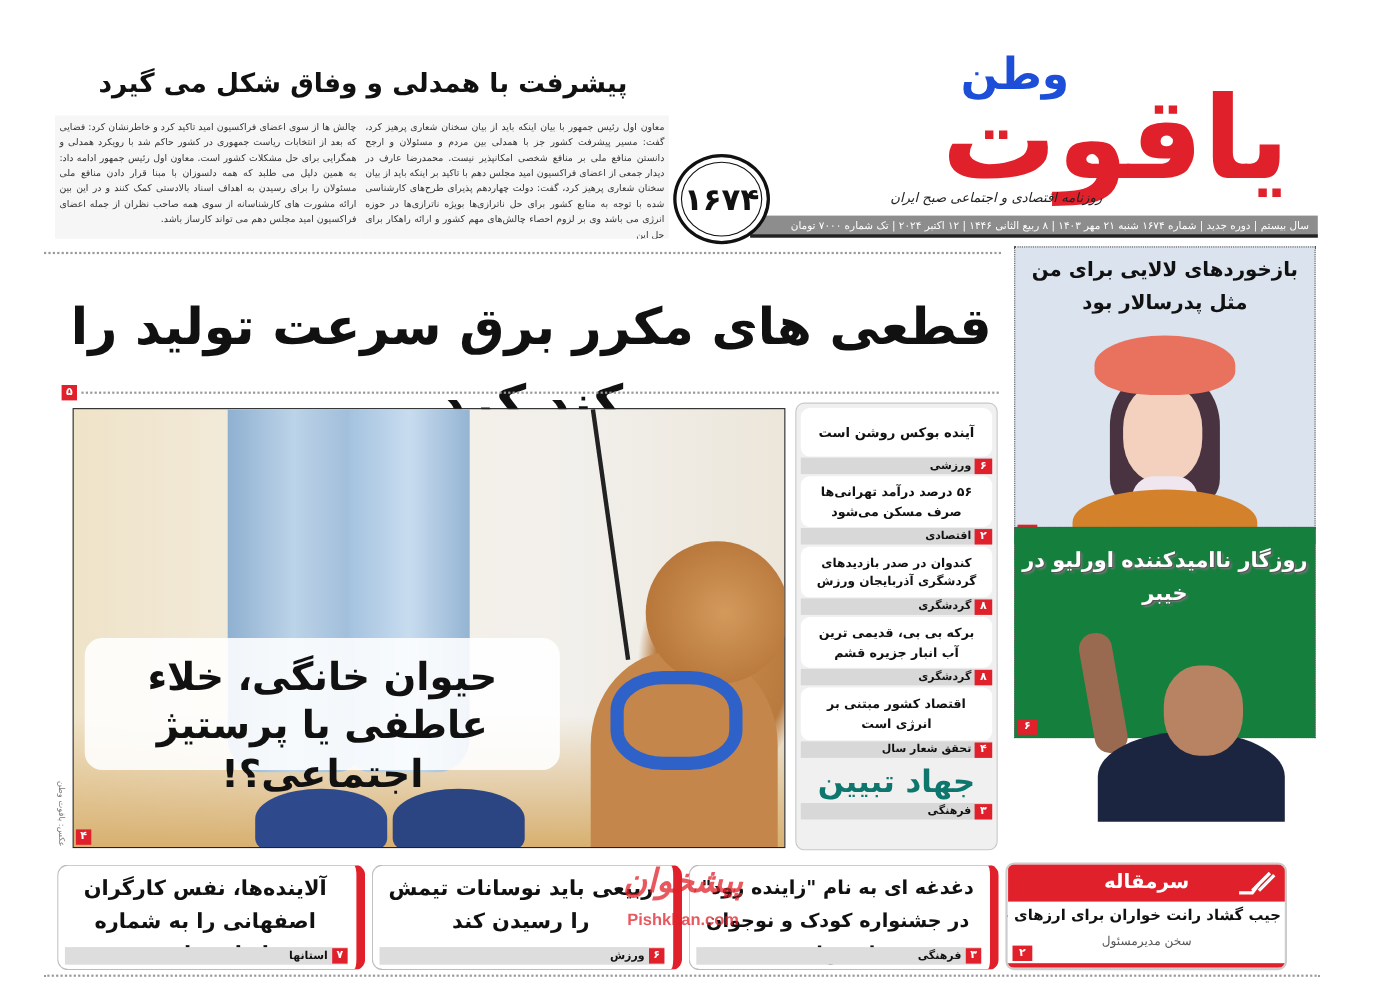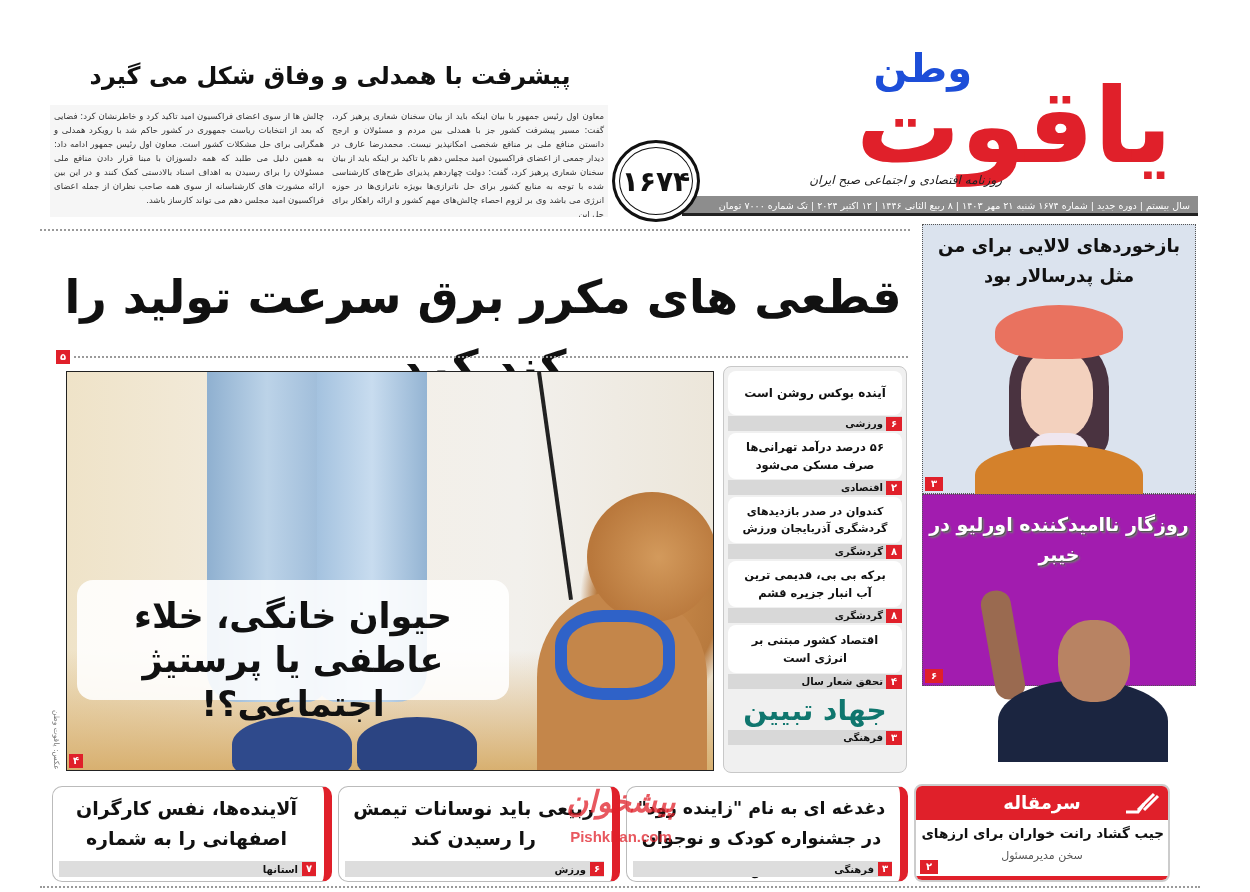--- a/index.html
+++ b/index.html
@@ -56,7 +56,7 @@
   
   .rbox { left: 922px; width: 274px; border: 1px dotted #555; }
   .rbox1 { top: 224px; height: 270px; background: #dbe3ee; }
-  .rbox2 { top: 494px; height: 192px; background: #a21caf; }
+  .rbox2 { top: 479px; height: 192px; background: #15803d; }
   .rbox-title { width: 100%; text-align: center; font-weight: bold; font-size: 18px; line-height: 30px; padding-top: 6px; }
   .rbox2 .rbox-title { color: #fff; text-shadow: 1px 1px 0 #555, 2px 2px 2px #777; font-size: 19px; padding-top: 14px; }
   .person1 { position: absolute; left: 72px; top: 80px; width: 128px; height: 190px; }

